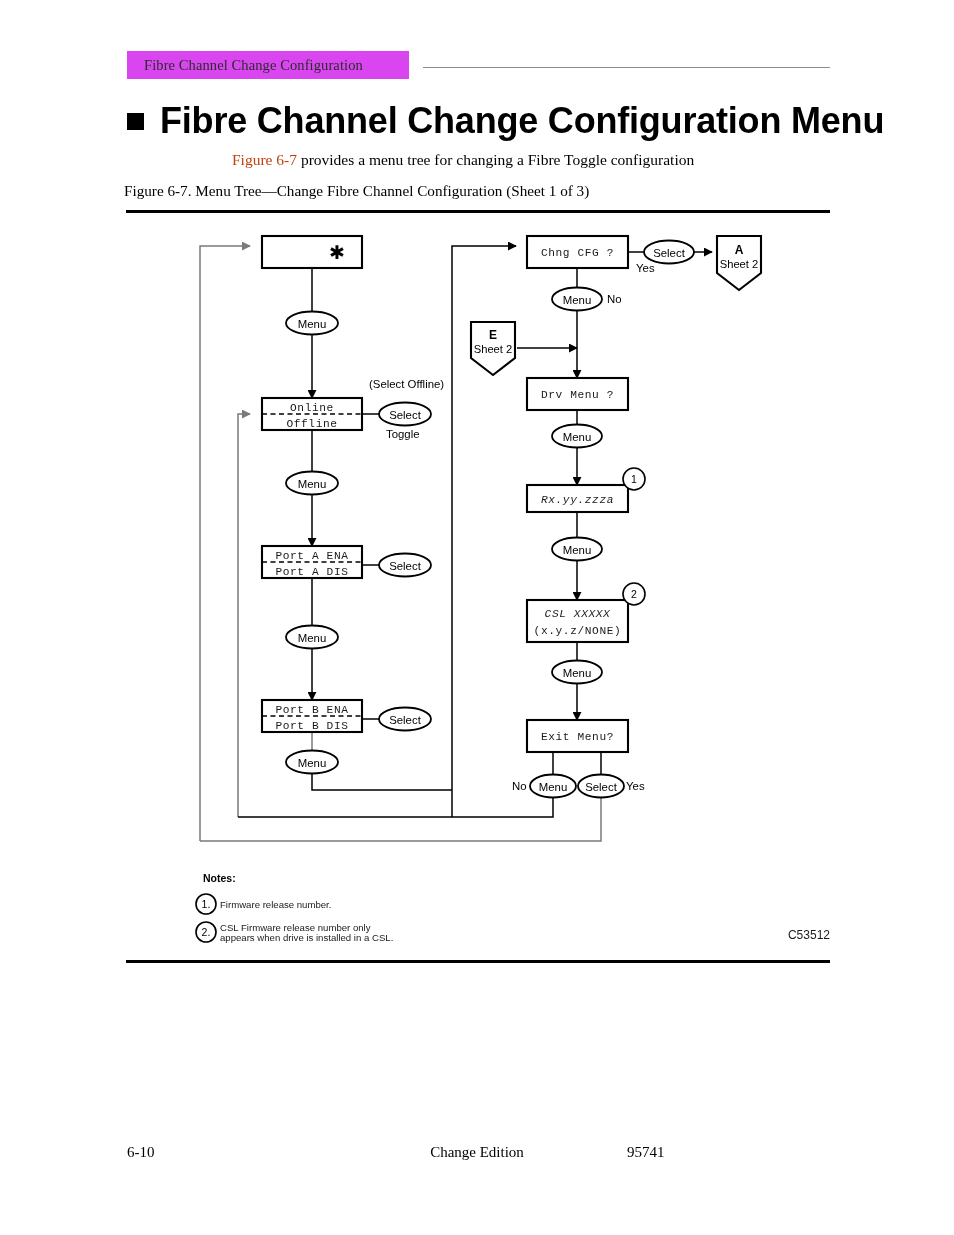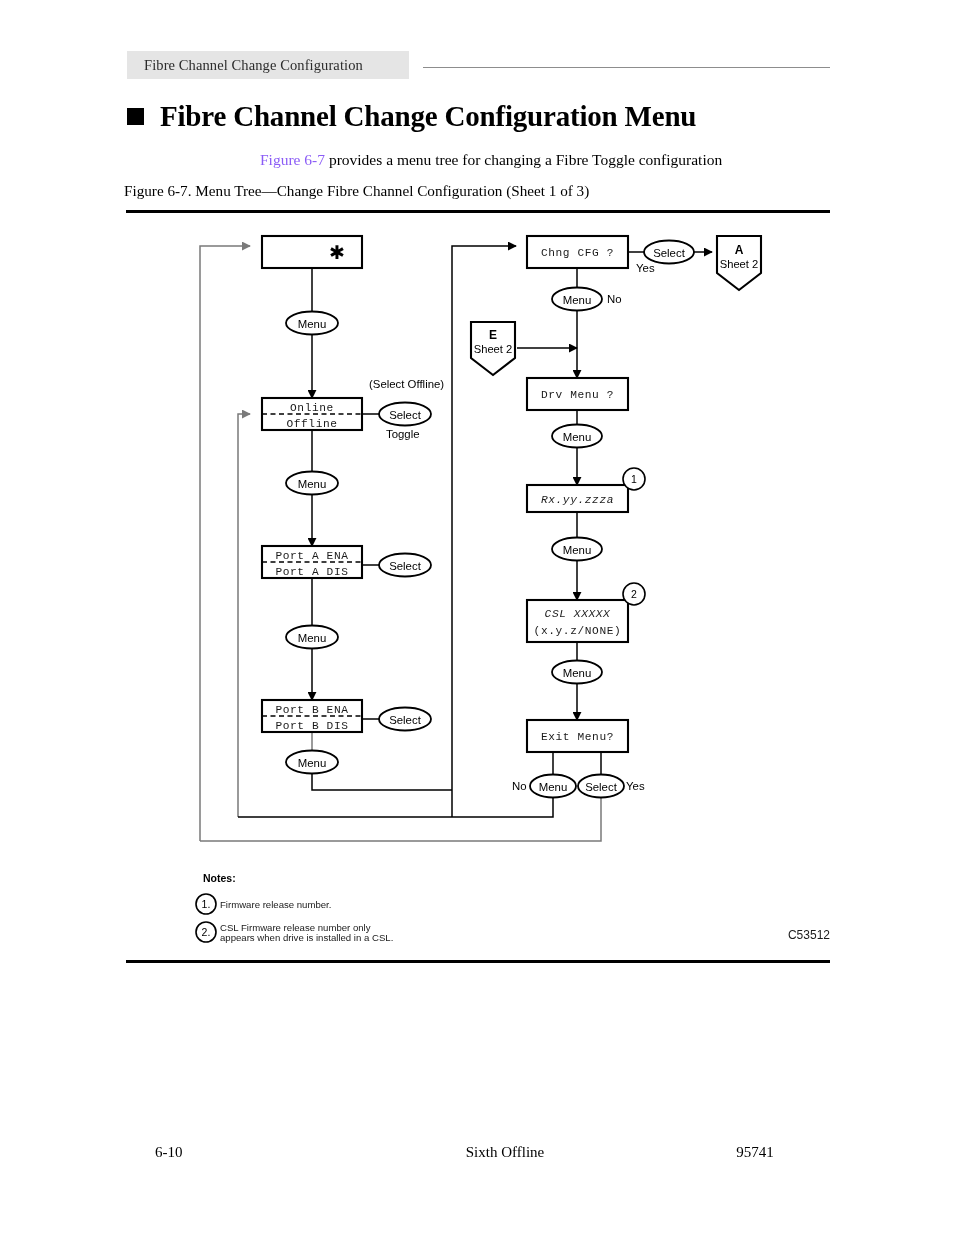--- a/index.html
+++ b/index.html
@@ -31,7 +31,7 @@
     top: 0;
     width: 282px;
     height: 28px;
-    background: #e5e5e5;
+    background: #d946ef;
     display: flex;
     align-items: center;
   }

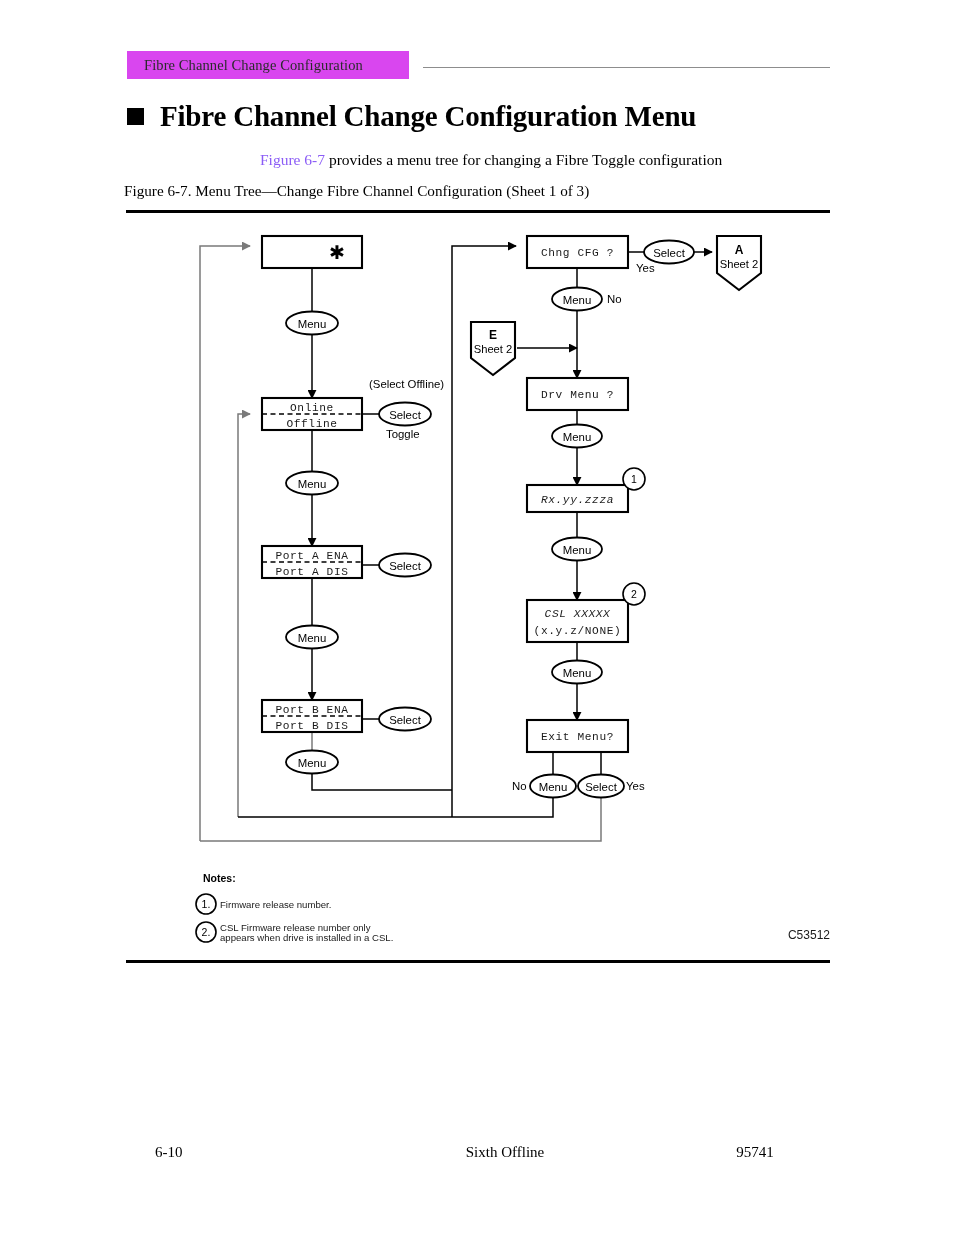--- a/index.html
+++ b/index.html
@@ -69,9 +69,9 @@
     flex: none;
   }
   #title-text {
-    font-family: Liberation Serif, serif;
+    font-family: Liberation Sans, sans-serif;
     font-weight: bold;
-    font-size: 29px;
+    font-size: 36px;
     letter-spacing: -0.2px;
     white-space: nowrap;
     text-align: center;

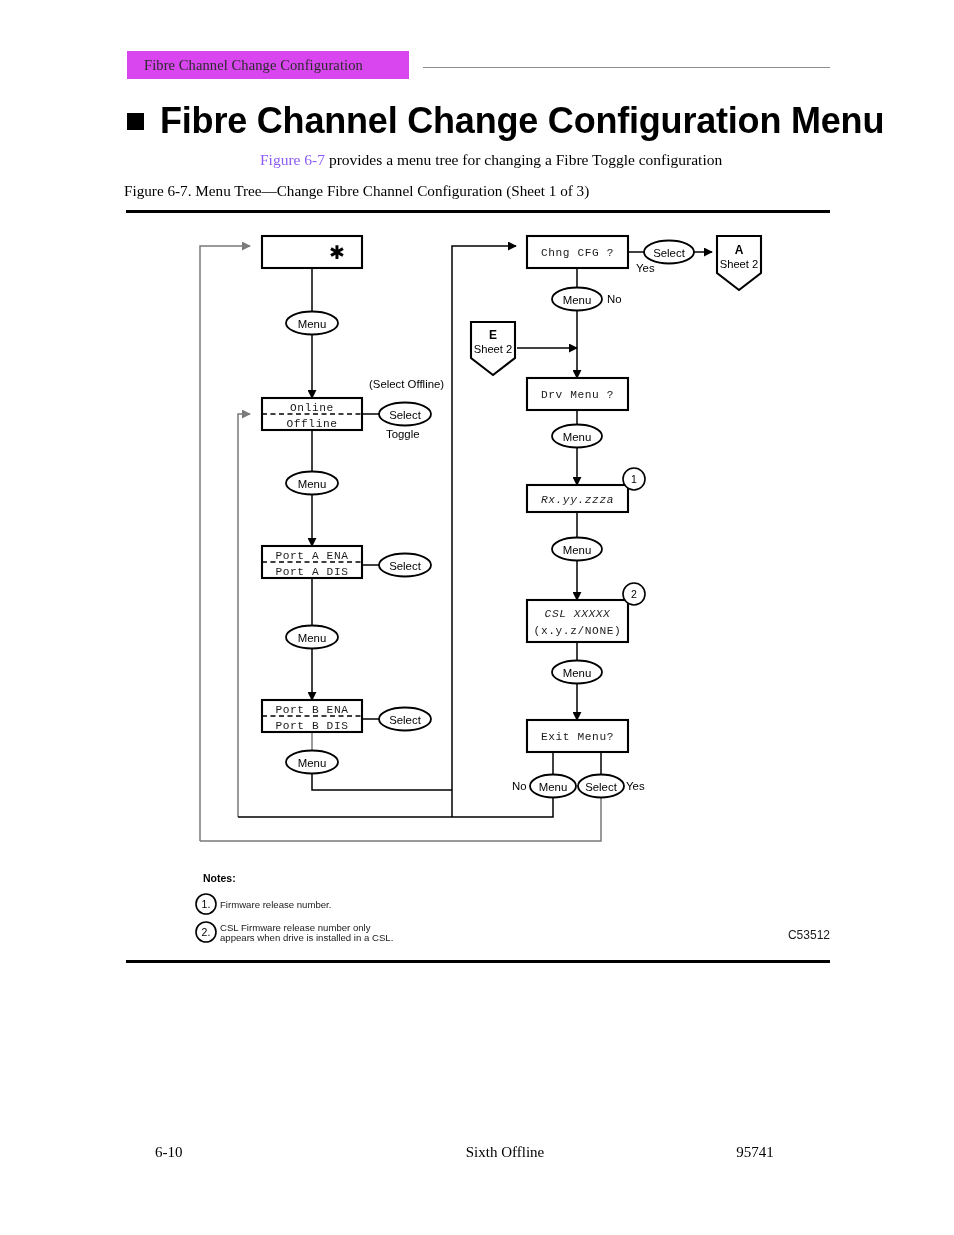--- a/index.html
+++ b/index.html
@@ -87,8 +87,7 @@
     white-space: nowrap;
   }
   .xref {
-    color: #8b5cf6;
-    margin-left: 28px;
+    color: #c2410c;
   }
 
   #figure-caption {

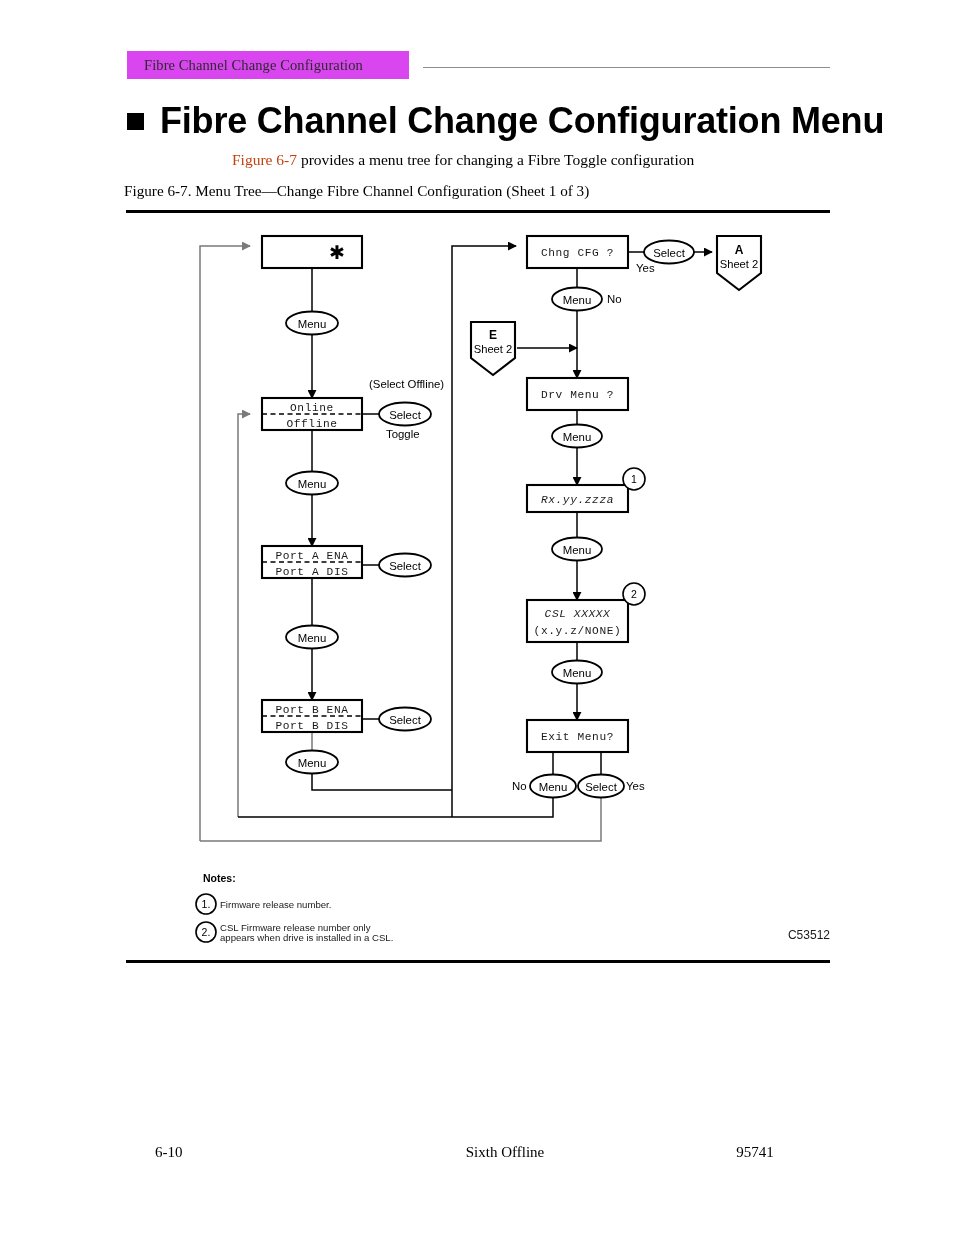--- a/index.html
+++ b/index.html
@@ -237,7 +237,6 @@
     display: flex;
     align-items: baseline;
     font-size: 15px;
-    margin-left: 28px;
   }
   #footer-page   { flex: 0 0 200px; text-align: left; }
   #footer-center { flex: 1 1 auto;  text-align: center; }

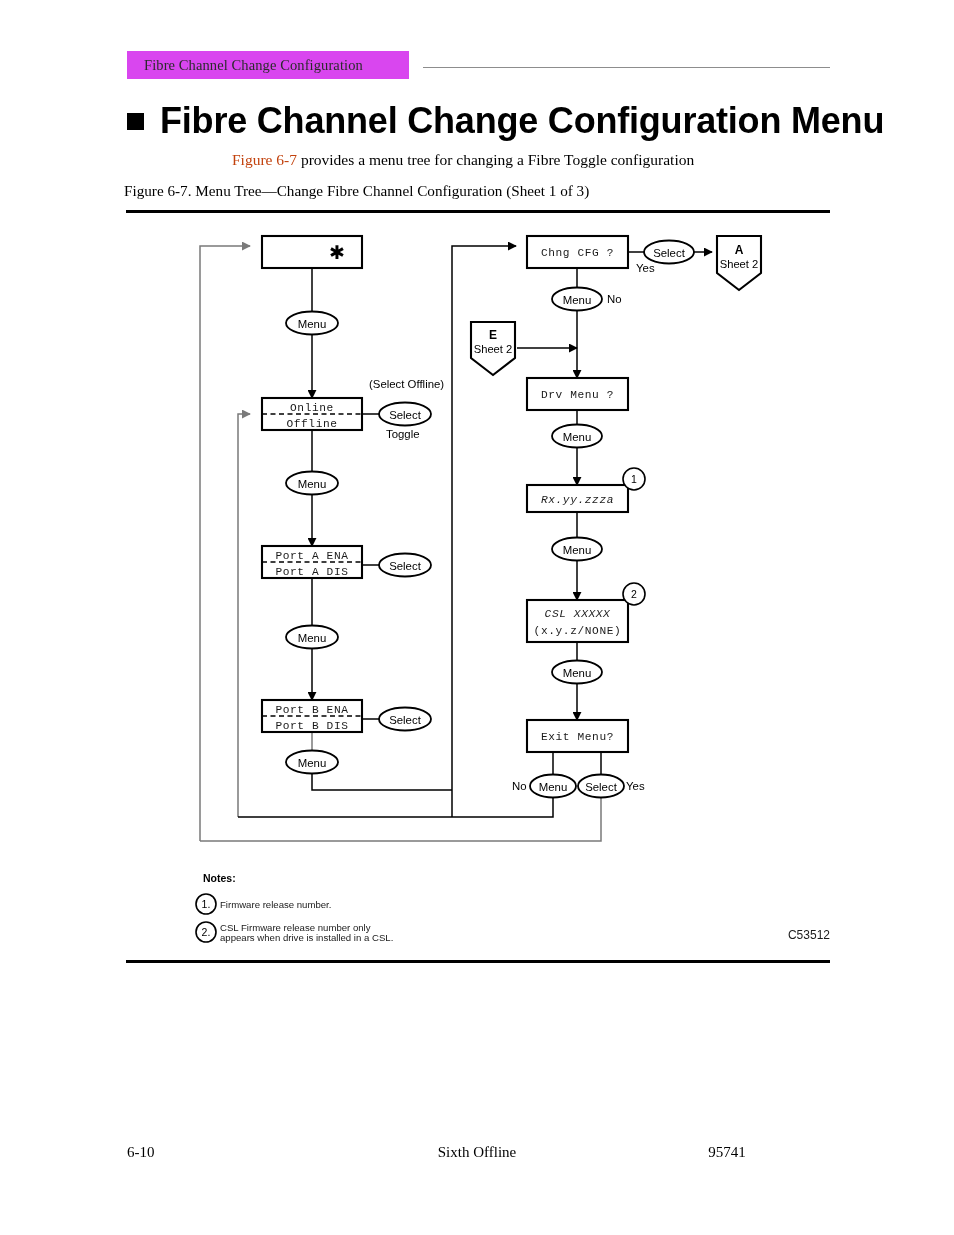--- a/index.html
+++ b/index.html
@@ -486,7 +486,7 @@
 
 <div id="page-footer">
   <span id="footer-page">6-10</span>
-  <span id="footer-center">Sixth Offline</span>
+  <span id="footer-center">Change Edition</span>
   <span id="footer-doc">95741</span>
 </div>
 

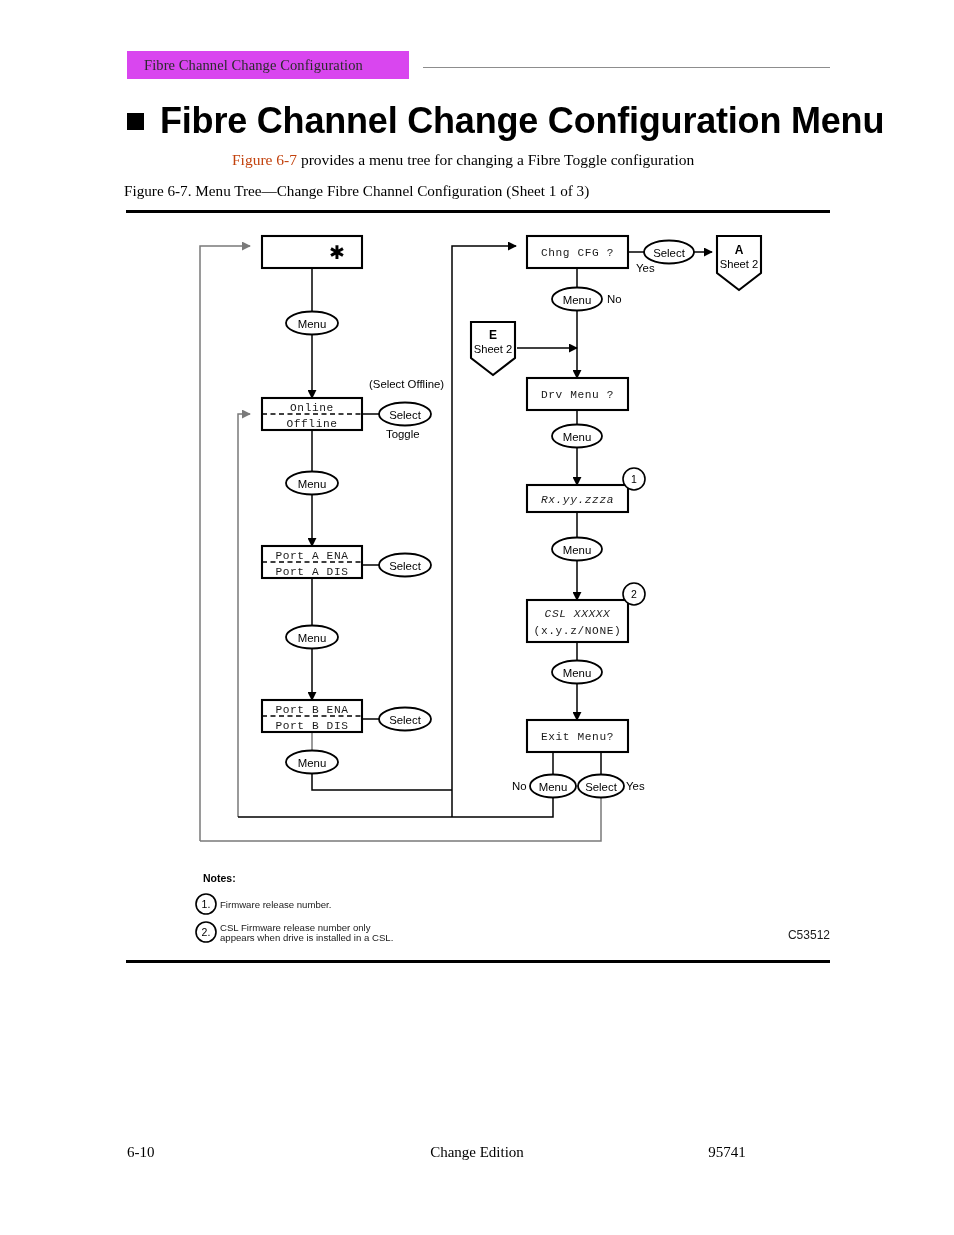--- a/index.html
+++ b/index.html
@@ -240,7 +240,7 @@
   }
   #footer-page   { flex: 0 0 200px; text-align: left; }
   #footer-center { flex: 1 1 auto;  text-align: center; }
-  #footer-doc    { flex: 0 0 200px; text-align: center; }
+  #footer-doc    { flex: 0 0 200px; text-align: left; }
 </style>
 </head>
 <body>

